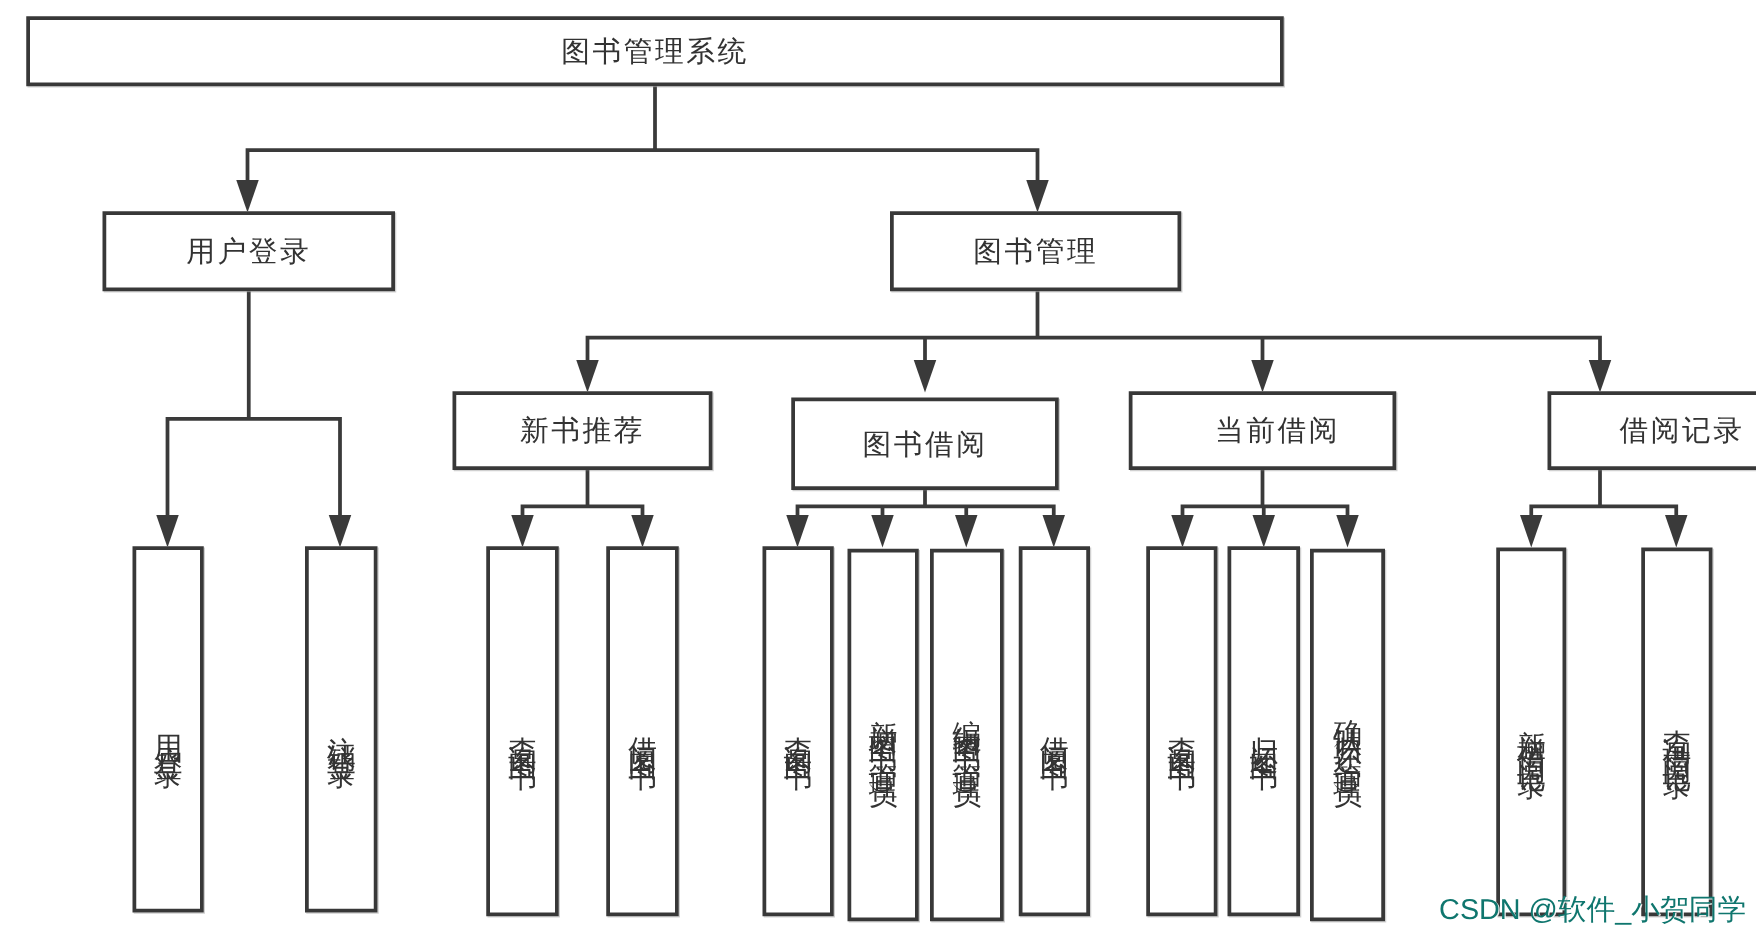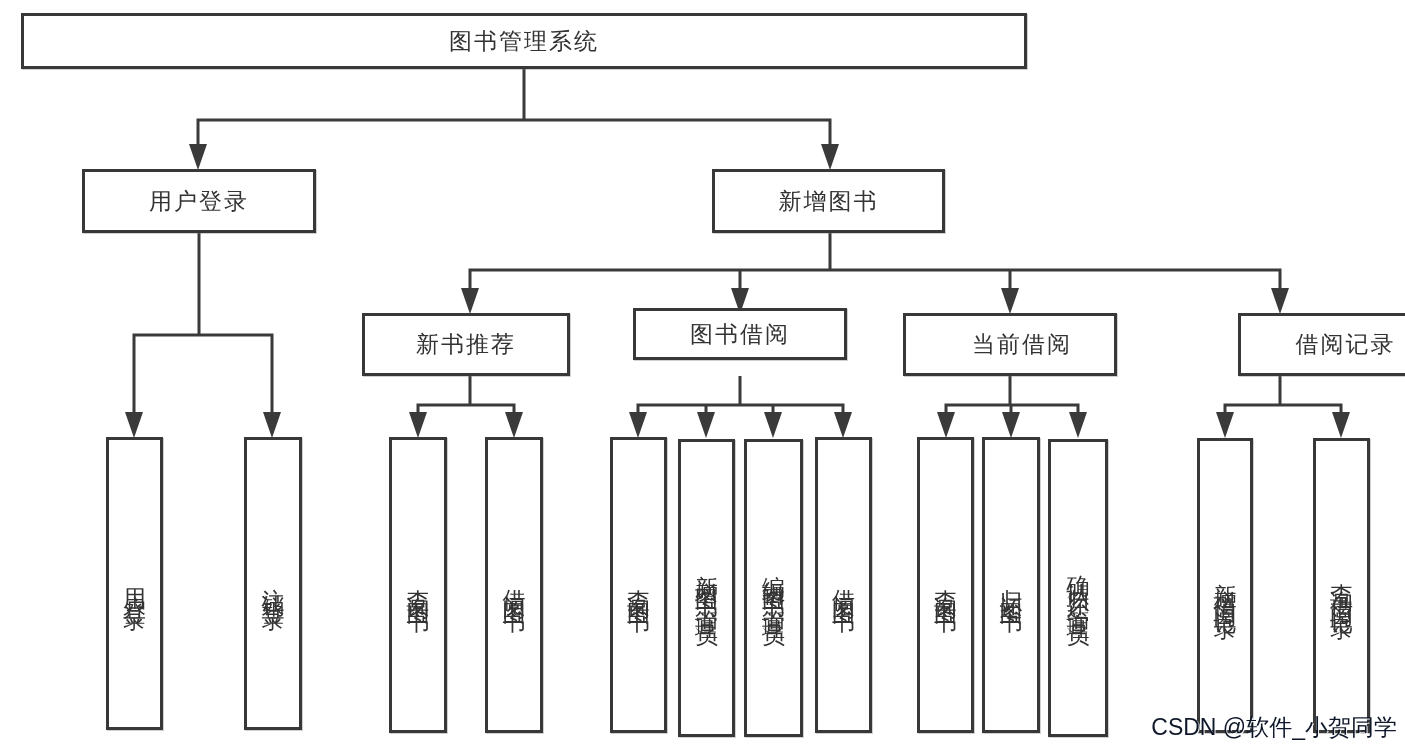--- a/index.html
+++ b/index.html
@@ -123,7 +123,7 @@
         <span class="lbl">用户登录</span>
       </div>
       <div class="box" style="left: 712px; top: 169px; width: 233px; height: 64px;">
-        <span class="lbl">新增图书</span>
+        <span class="lbl">图书管理</span>
       </div>
       <div class="box" style="left: 362px; top: 313px; width: 208px; height: 63px;">
         <span class="lbl">新书推荐</span>

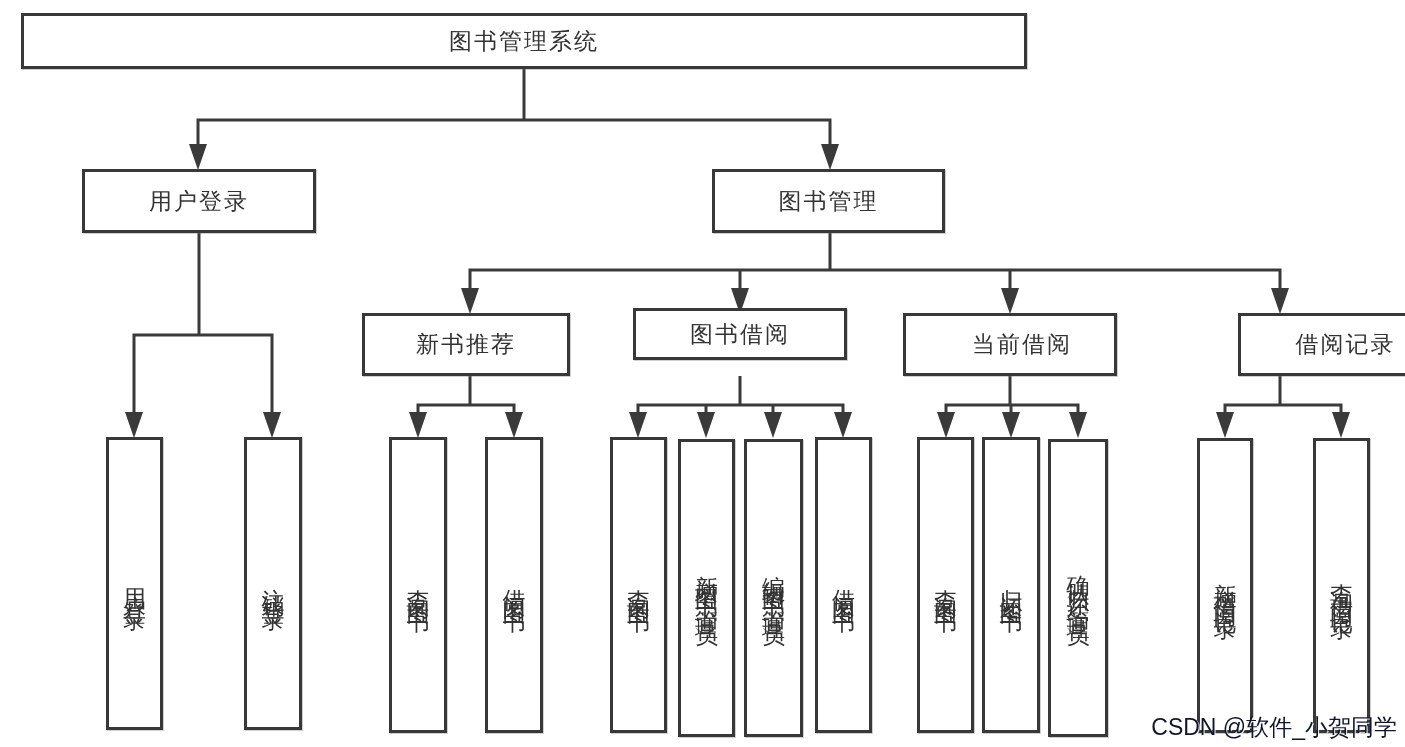--- a/index.html
+++ b/index.html
@@ -128,7 +128,7 @@
       <div class="box" style="left: 362px; top: 313px; width: 208px; height: 63px;">
         <span class="lbl">新书推荐</span>
       </div>
-      <div class="box" style="left: 633px; top: 308px; width: 214px; height: 52px;">
+      <div class="box" style="left: 633px; top: 318px; width: 214px; height: 74px;">
         <span class="lbl">图书借阅</span>
       </div>
       <div class="box" style="left: 903px; top: 313px; width: 214px; height: 63px; padding-left: 24px;">

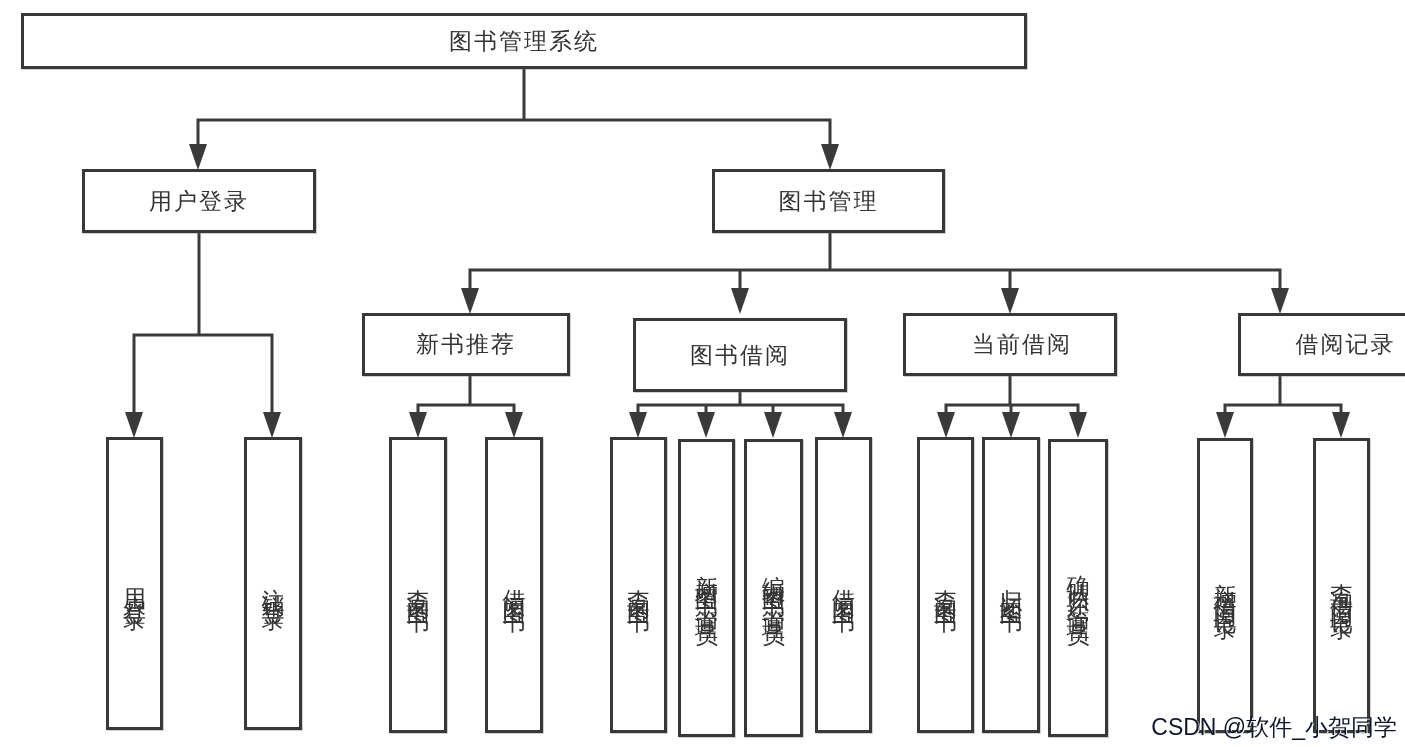--- a/index.html
+++ b/index.html
@@ -59,7 +59,7 @@
     right: 8px;
     top: 712px;
     font-size: 23px;
-    color: #0f172a;
+    color: #0f766e;
     text-shadow: 1px 1px 0 rgba(255,255,255,0.9);
     pointer-events: none;
     white-space: nowrap;

